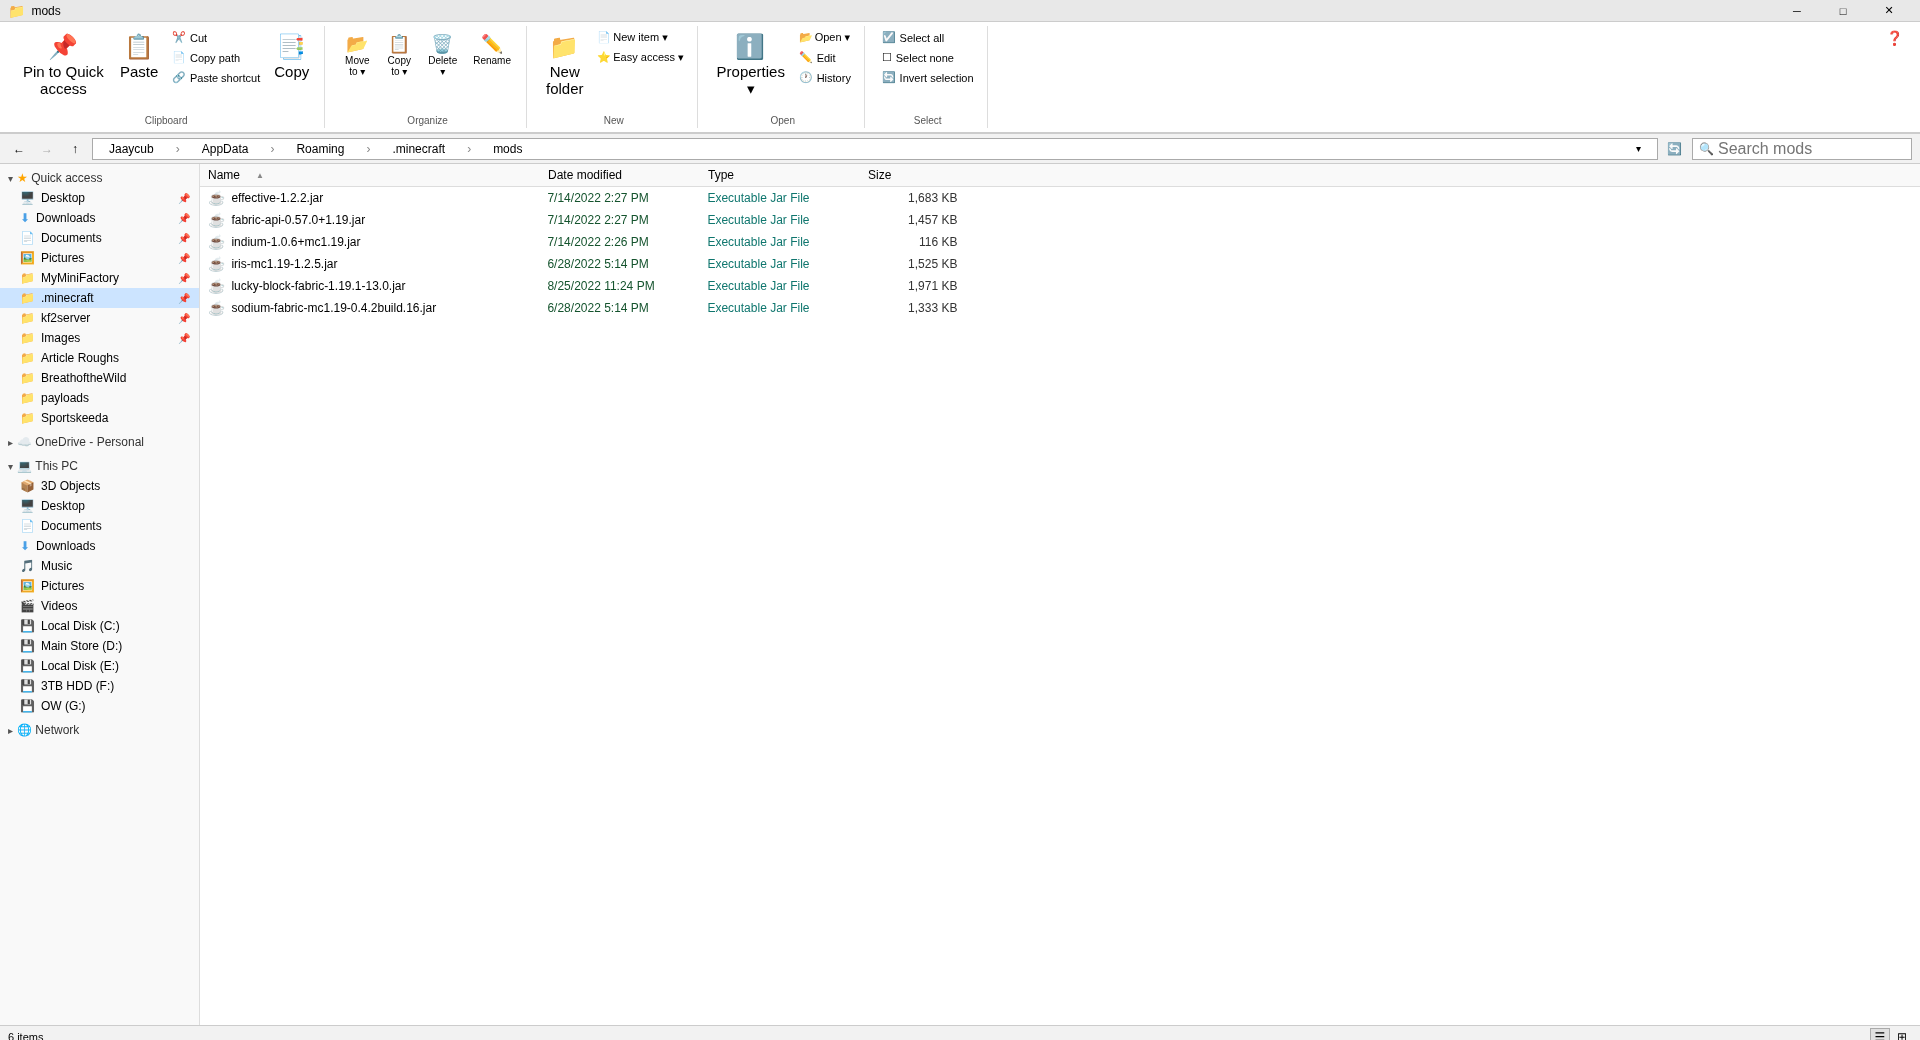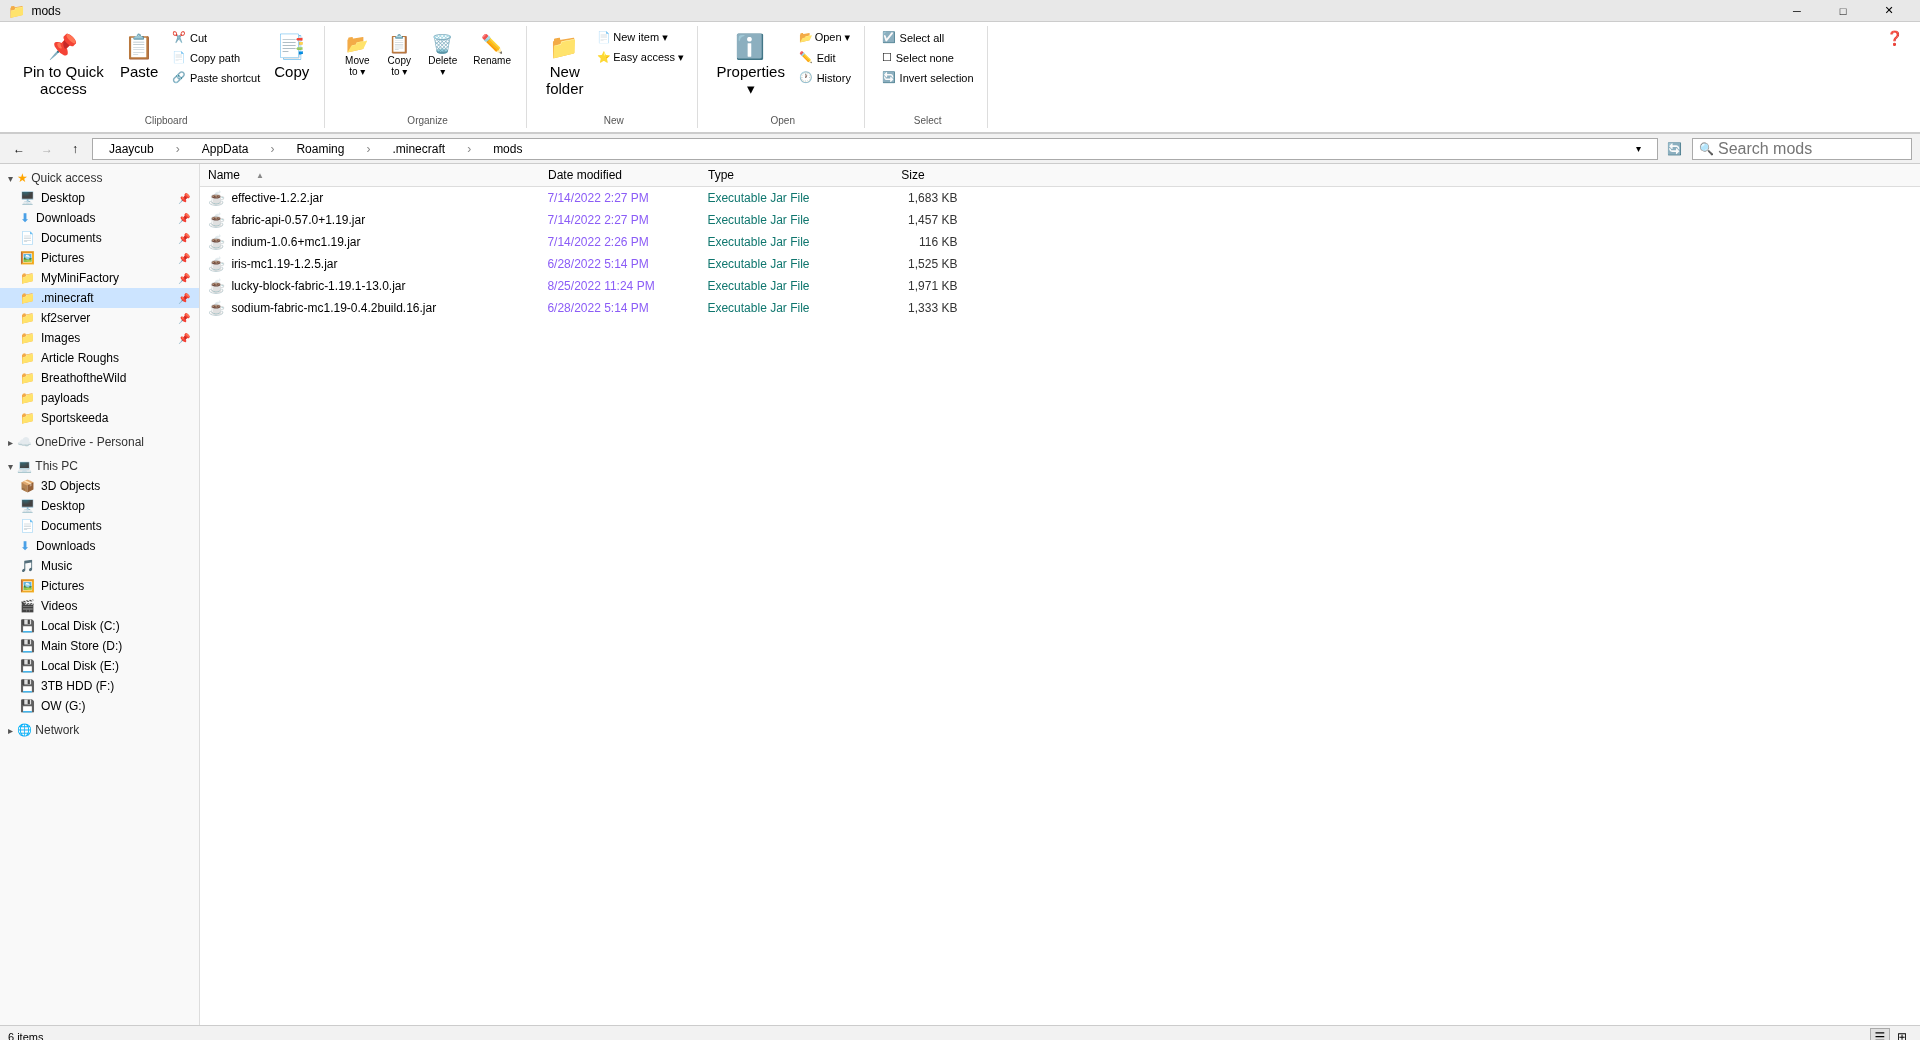--- a/index.html
+++ b/index.html
@@ -241,7 +241,7 @@
     .col-name { width: 340px; display: flex; align-items: center; gap: 16px; cursor: pointer; }
     .col-date { width: 160px; cursor: pointer; }
     .col-type { width: 160px; cursor: pointer; }
-    .col-size { width: 90px; cursor: pointer; text-align: center; }
+    .col-size { width: 90px; cursor: pointer; text-align: left; }
     .sort-asc { font-size: 8px; color: #888; }
 
     .file-row {

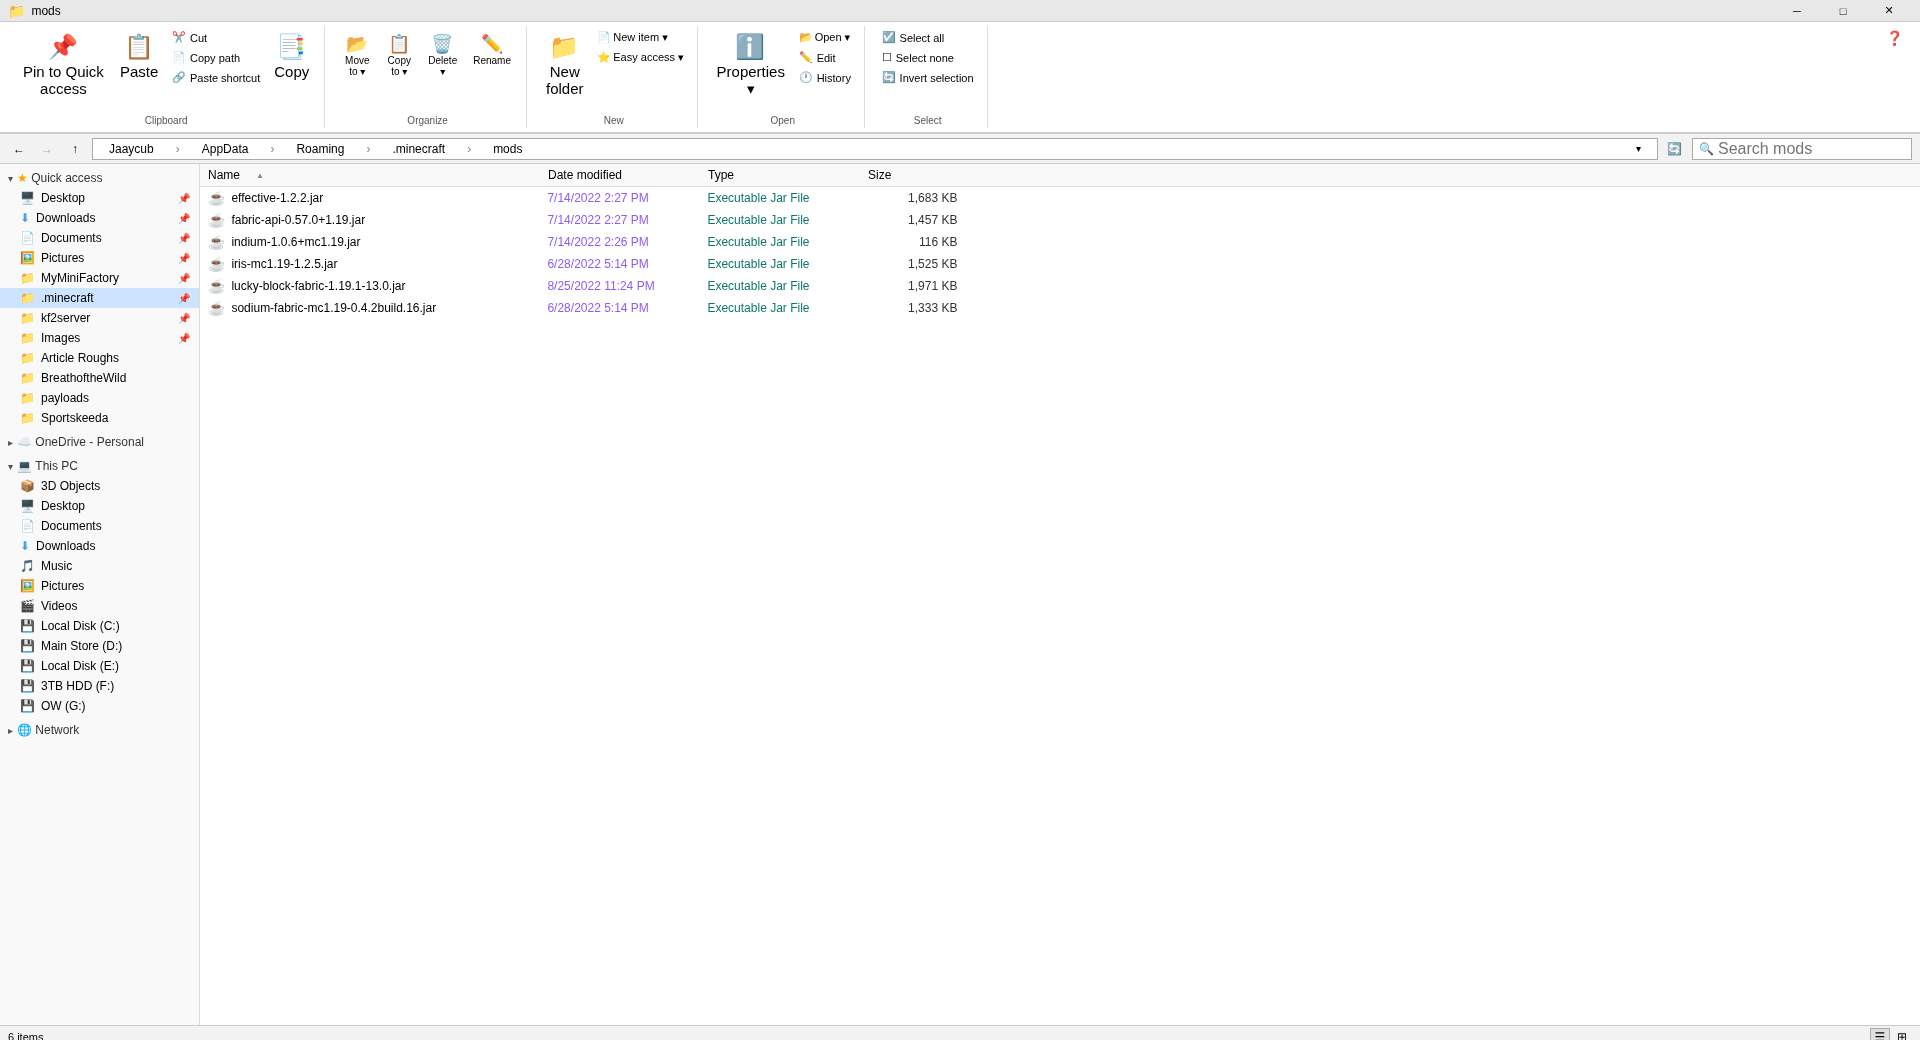--- a/index.html
+++ b/index.html
@@ -254,7 +254,7 @@
     }
     .file-row .file-icon { font-size: 14px; margin-right: 6px; color: #c8842a; }
     .file-row .file-name { width: 316px; overflow: hidden; text-overflow: ellipsis; white-space: nowrap; }
-    .file-row .file-date { width: 160px; color: #8b5cf6; }
+    .file-row .file-date { width: 160px; color: #14532d; }
     .file-row .file-type { width: 160px; color: #0f766e; }
     .file-row .file-size { width: 90px; text-align: right; color: #333; }
 

